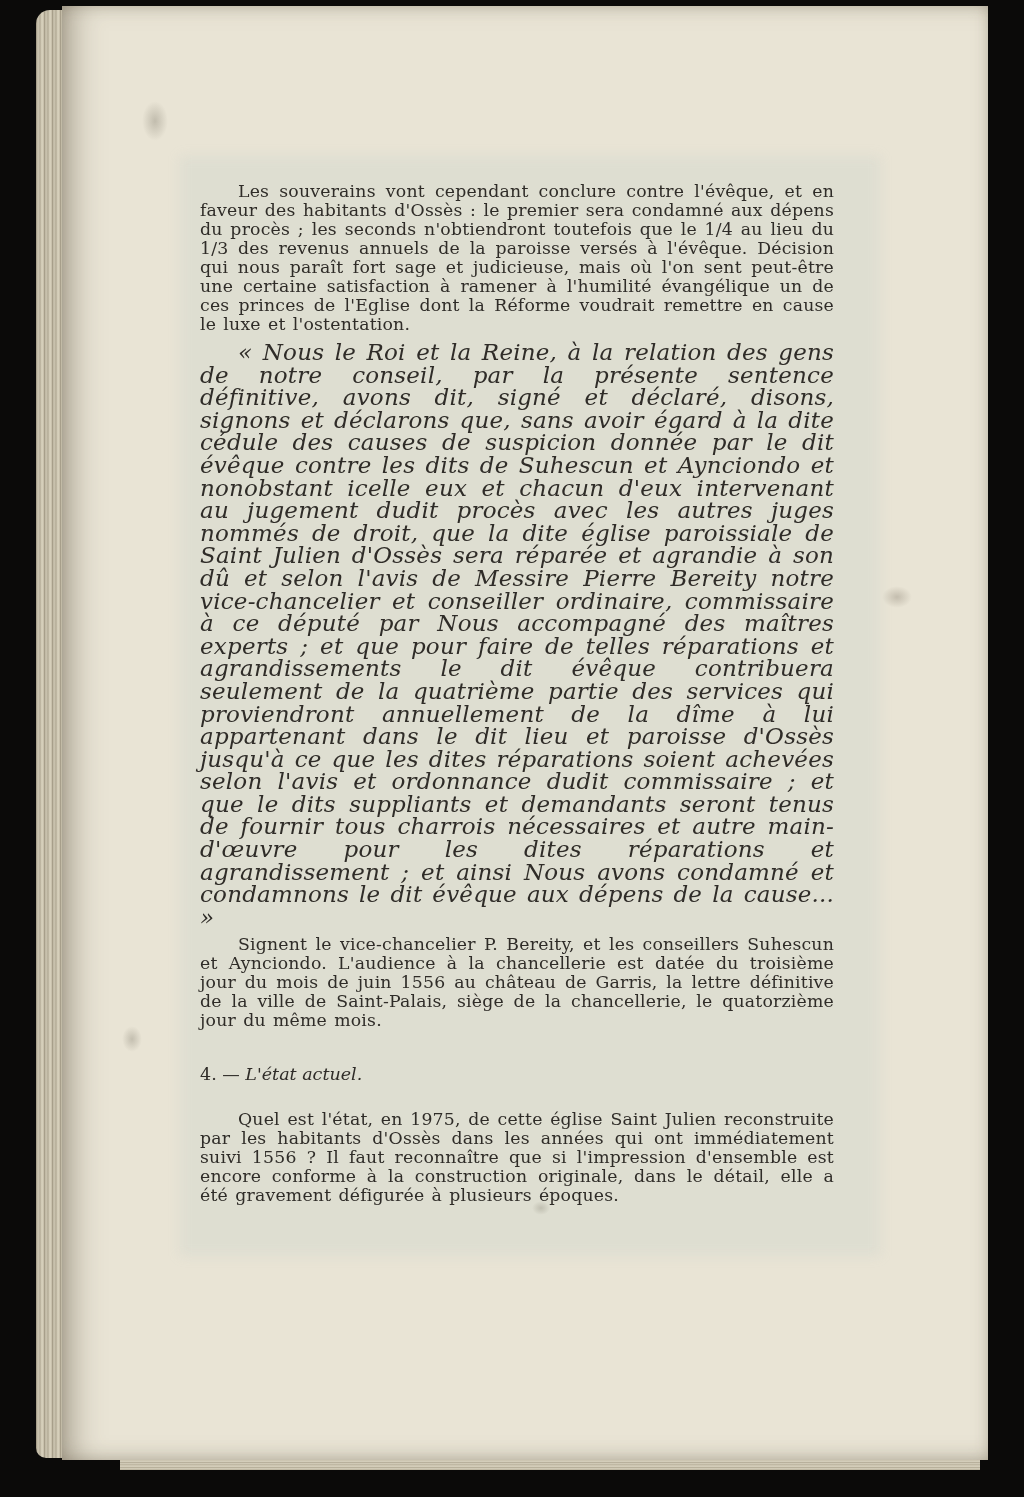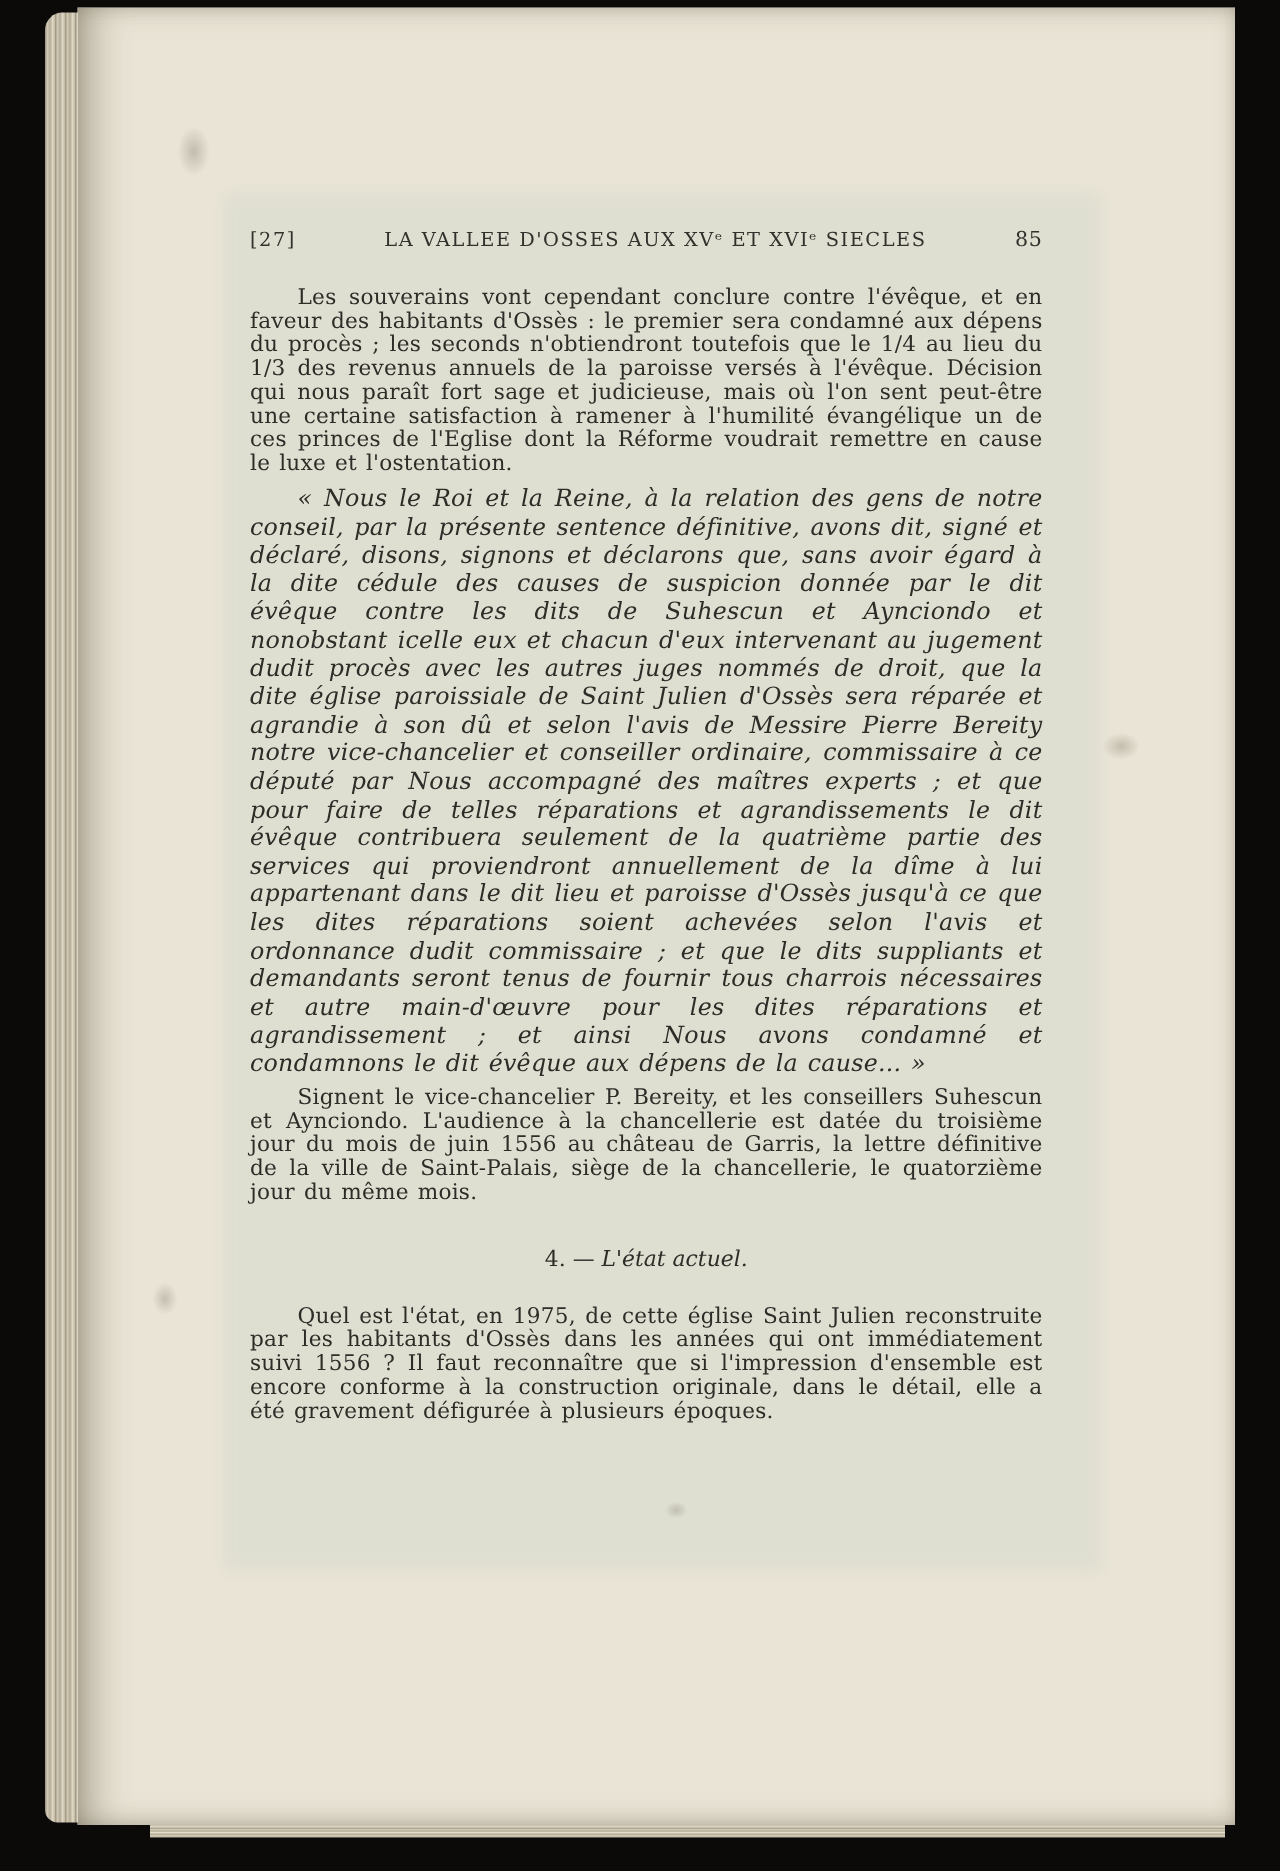--- a/index.html
+++ b/index.html
@@ -138,11 +138,6 @@
 
     <div class="text-column">
 
-      <div class="page-header">
-        <span class="marker">[27]</span>
-        <span class="running-title">LA VALLEE D'OSSES AUX XVᵉ ET XVIᵉ SIECLES</span>
-        <span class="folio">85</span>
-      </div>
 
       <p class="body-para">Les souverains vont cependant conclure contre l'évêque, et en faveur des habitants d'Ossès : le premier sera condamné aux dépens du procès ; les seconds n'obtiendront toutefois que le 1/4 au lieu du 1/3 des revenus annuels de la paroisse versés à l'évêque. Décision qui nous paraît fort sage et judicieuse, mais où l'on sent peut-être une certaine satisfaction à ramener à l'humilité évangélique un de ces princes de l'Eglise dont la Réforme voudrait remettre en cause le luxe et l'ostentation.</p>
 

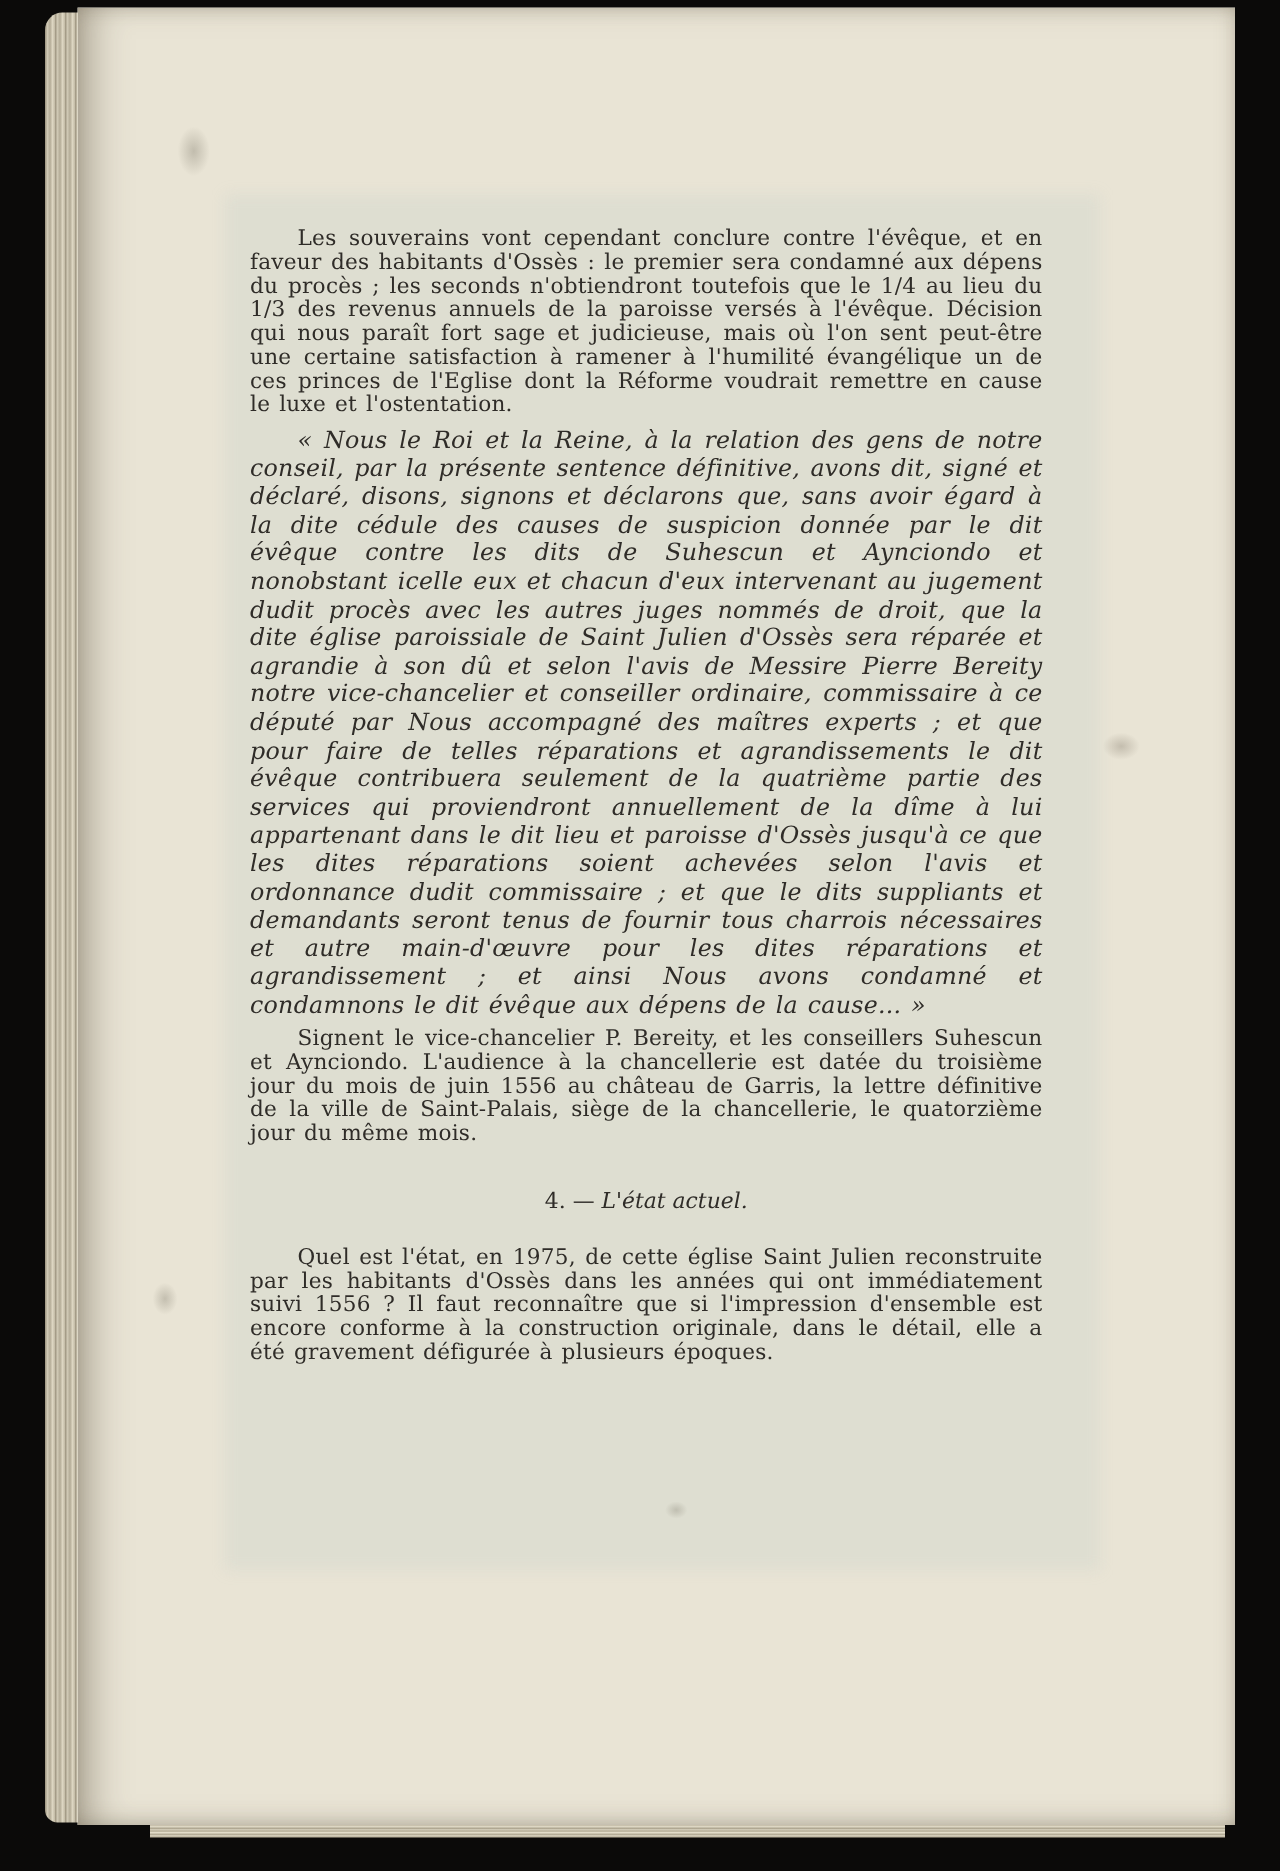--- a/index.html
+++ b/index.html
@@ -106,7 +106,7 @@
   p.quote-para {
     font-style: italic;
     margin: 0 0 7px 0;
-    font-size: 19px;
+    font-size: 23px;
     line-height: 22.6px;
     text-align: justify;
     text-indent: 38px;

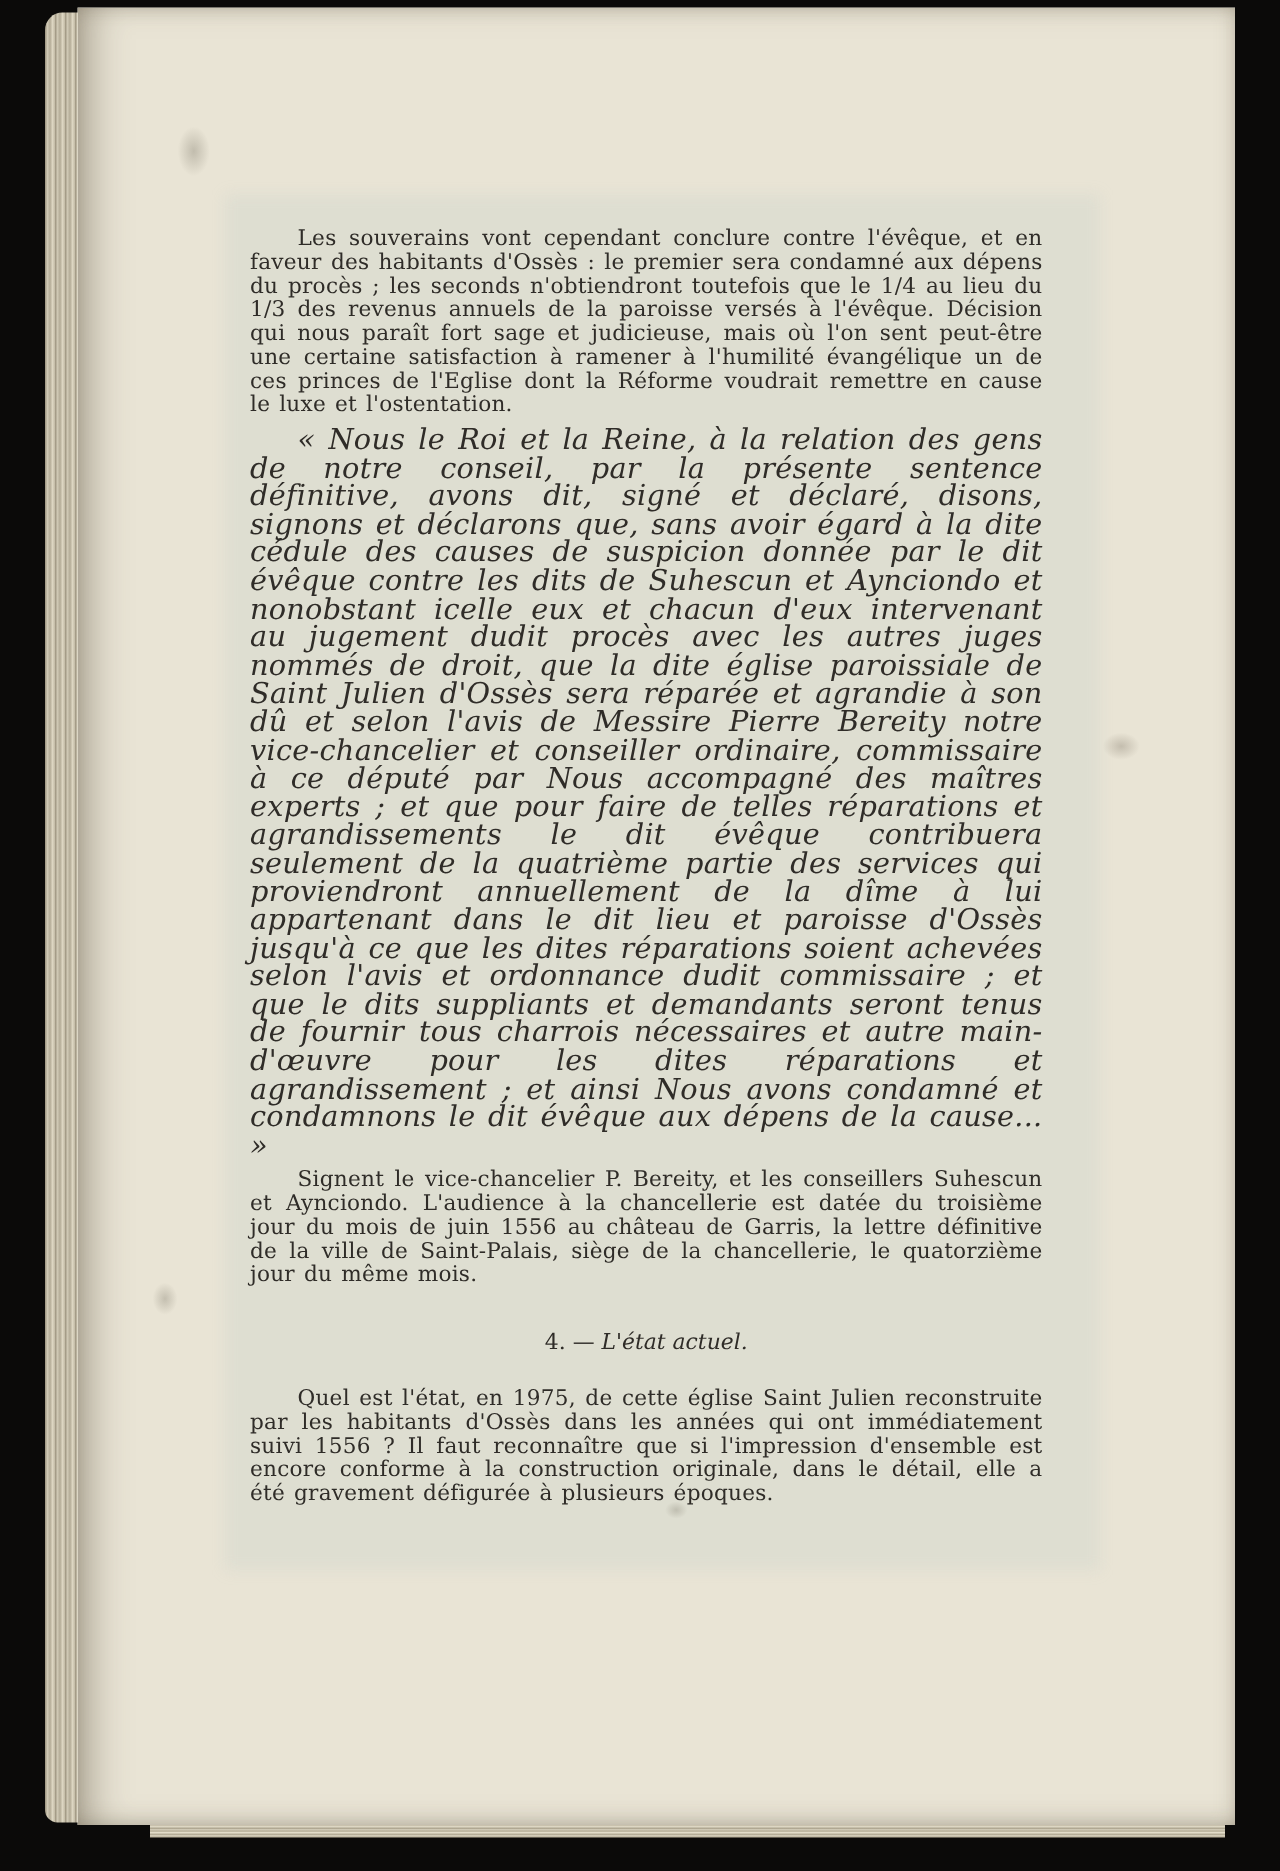--- a/index.html
+++ b/index.html
@@ -116,7 +116,6 @@
   .section-heading {
     margin: 34px 0 26px 0;
     font-size: 17.5px;
-    text-align: center;
   }
   .section-heading .num { font-style: normal; }
   .section-heading .title { font-style: italic; }

